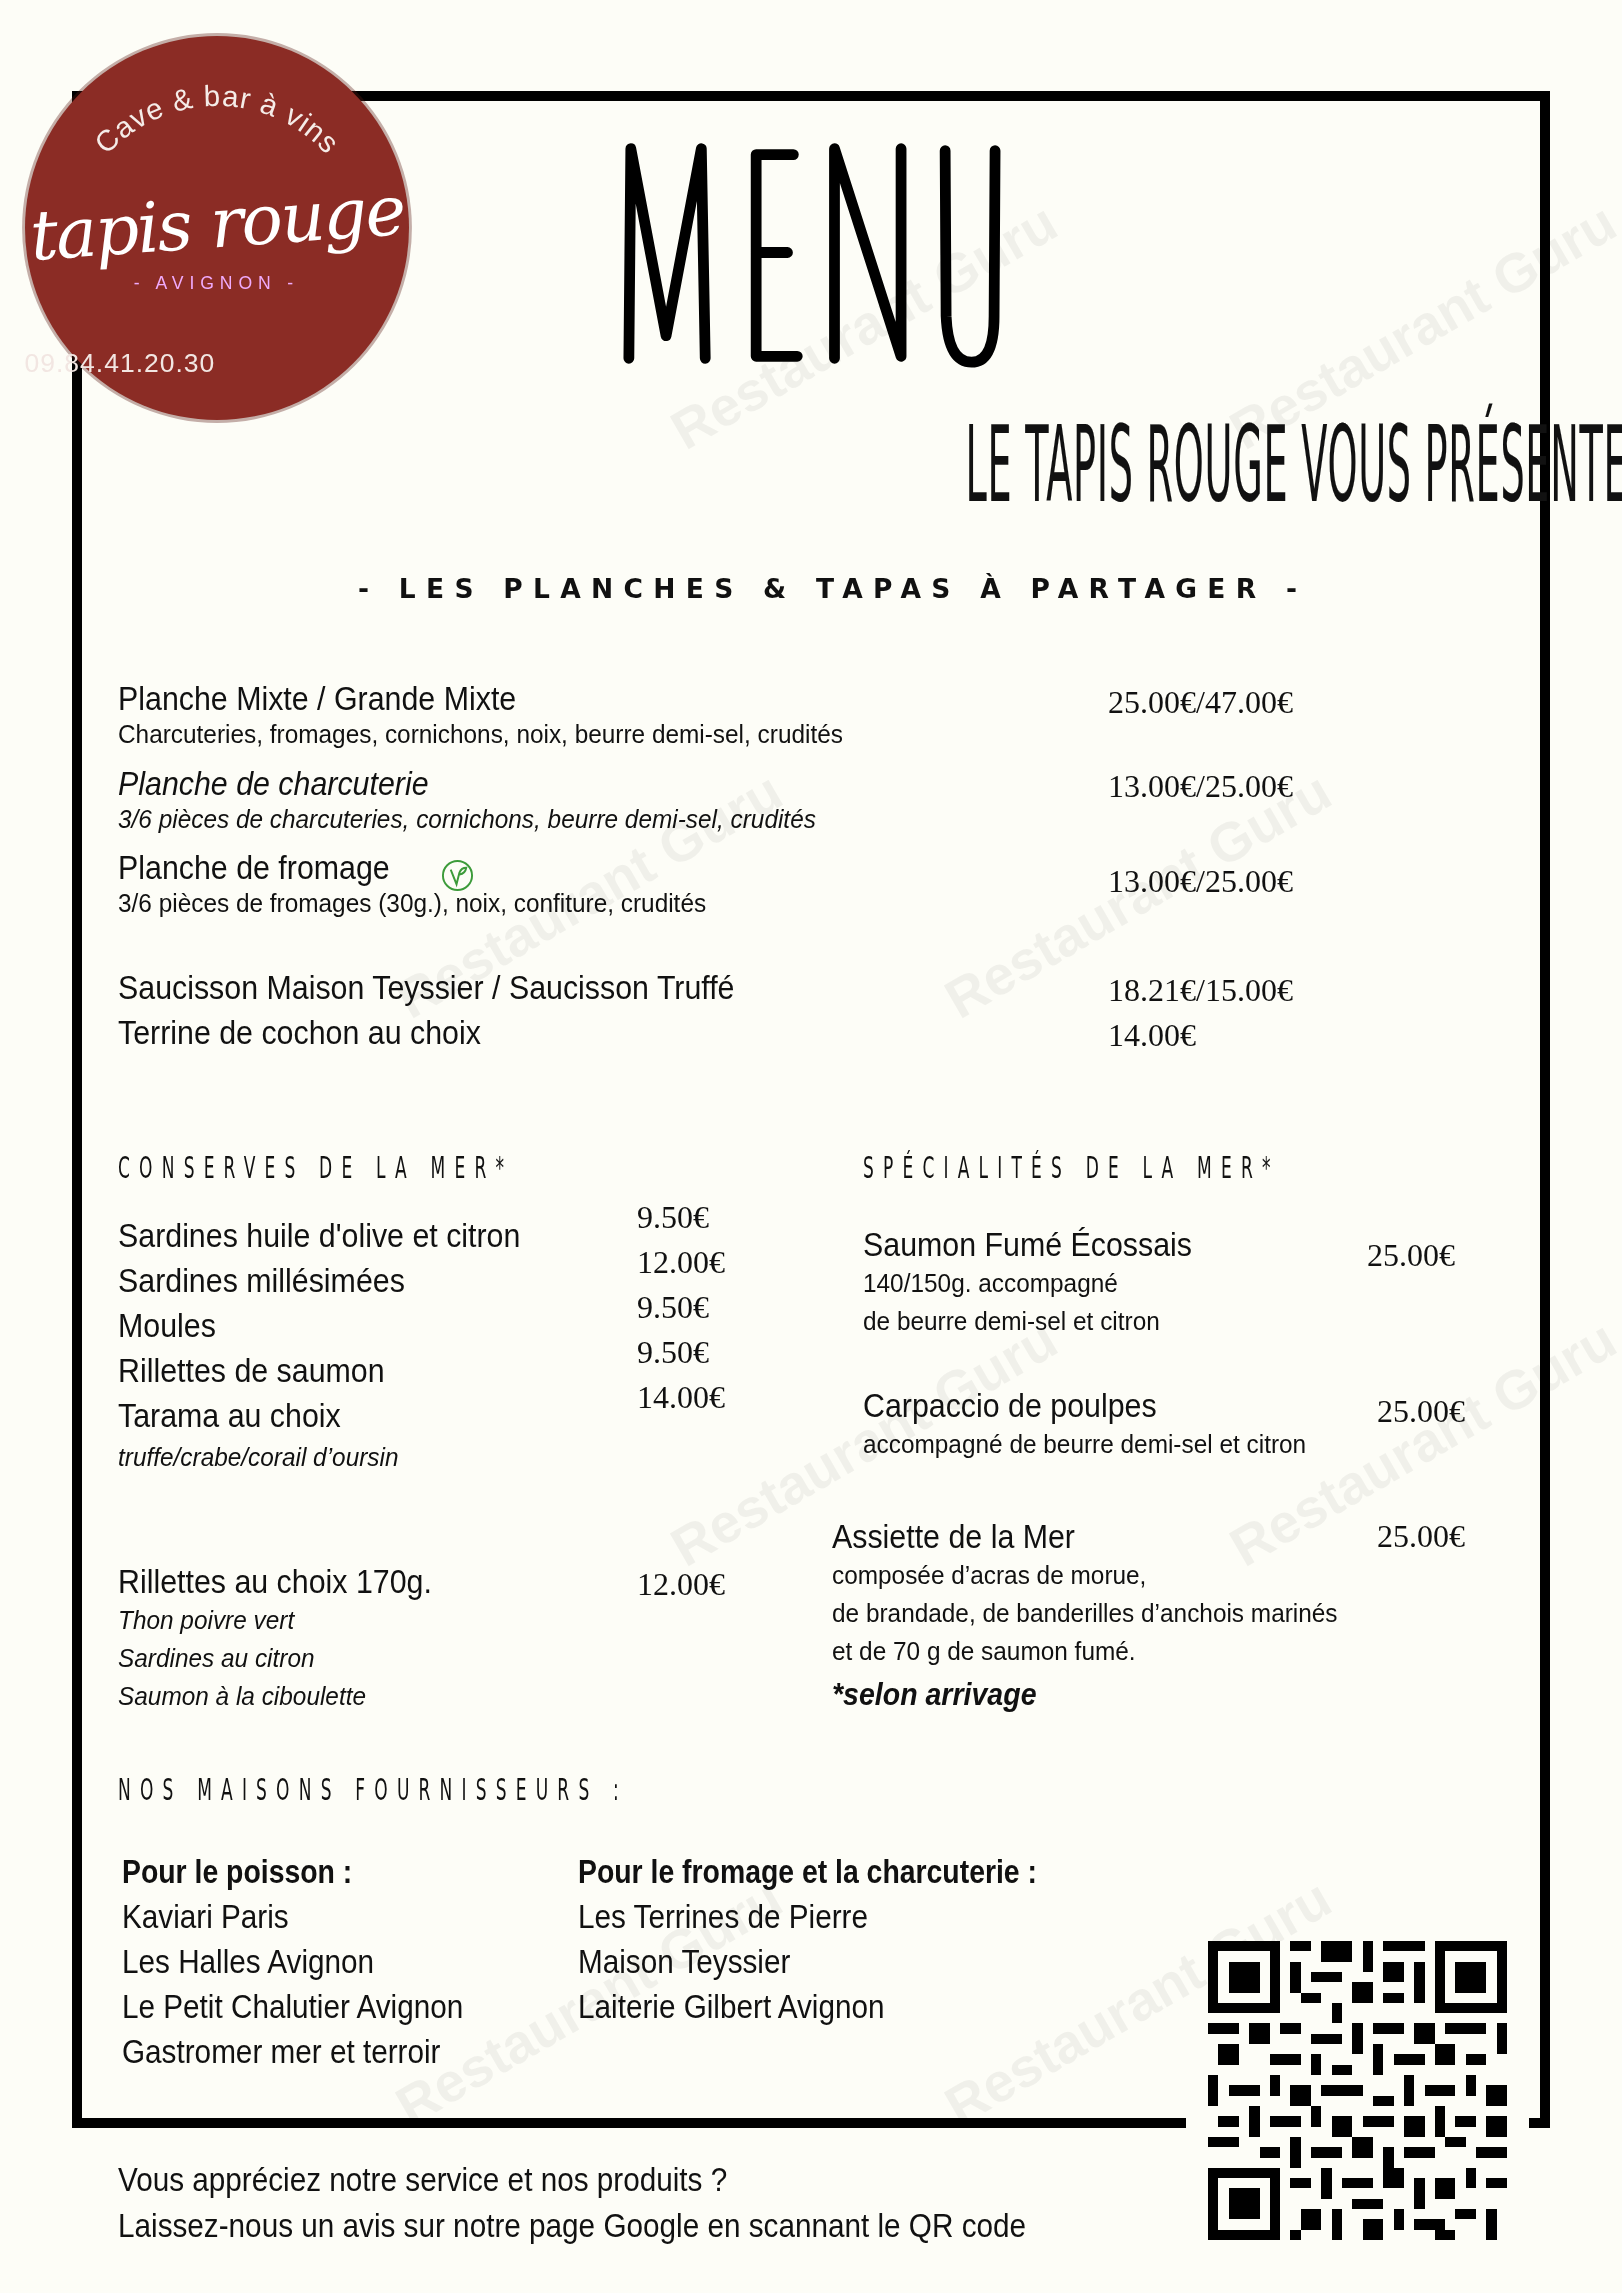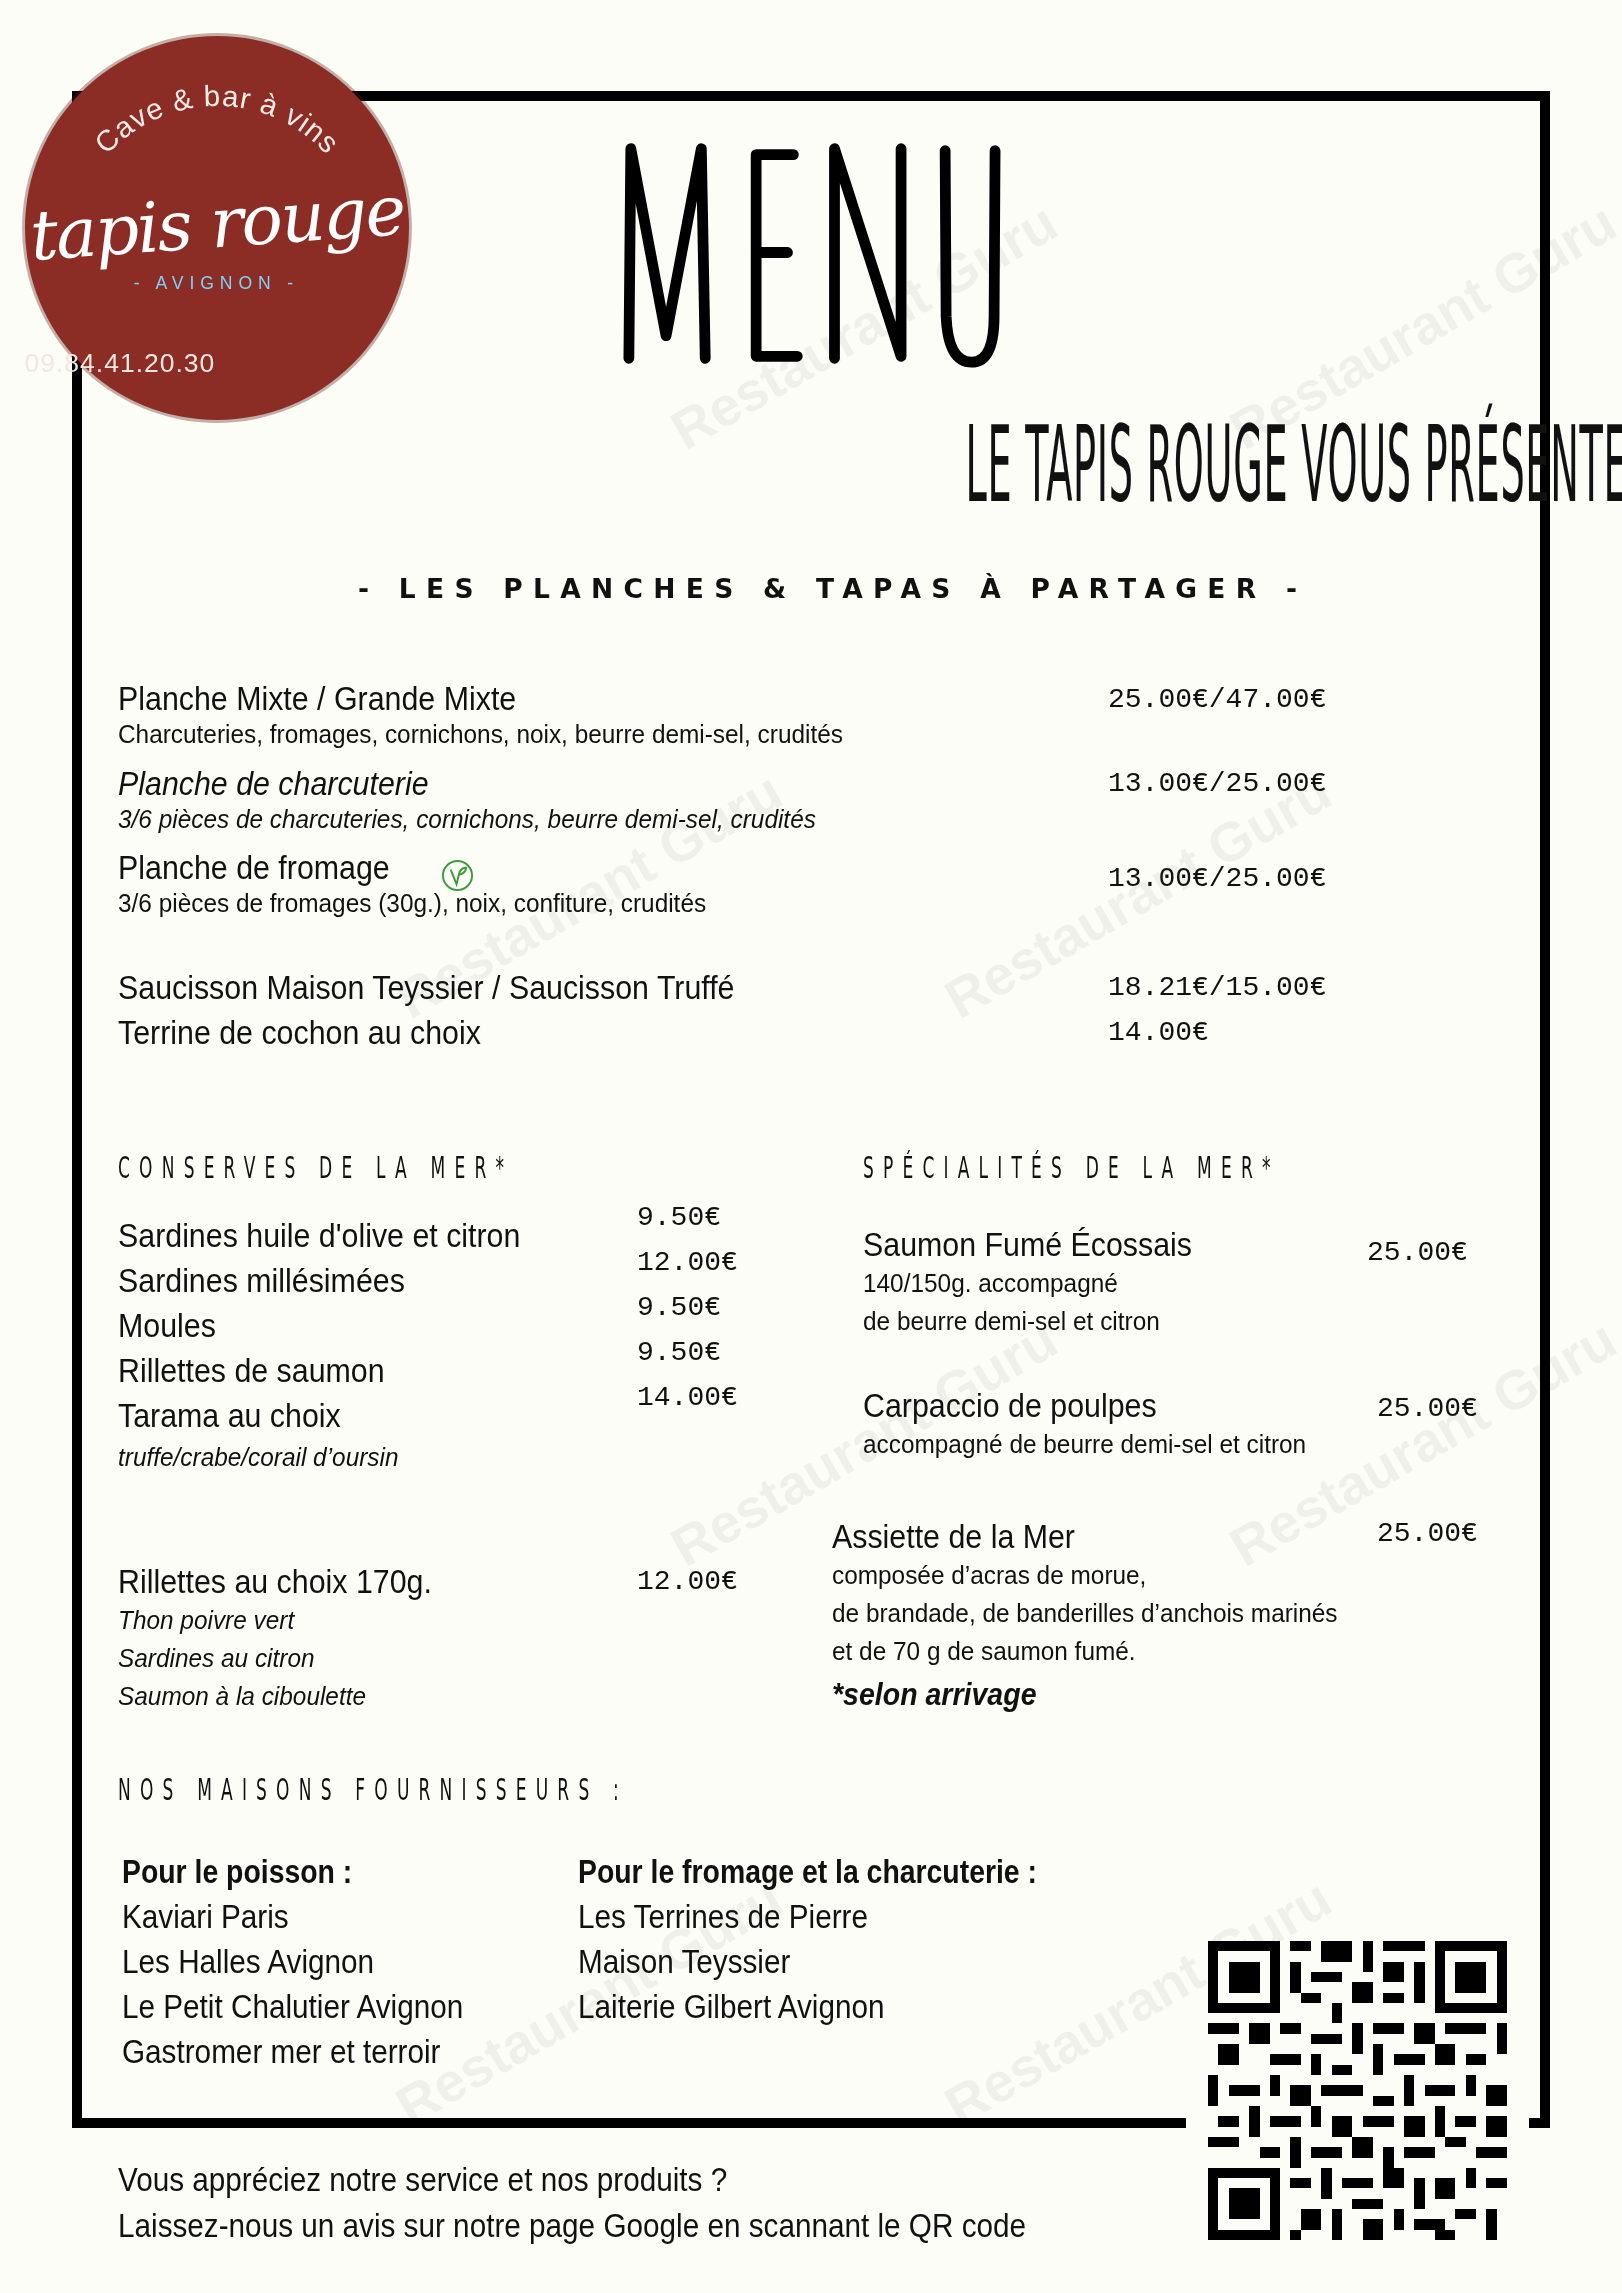--- a/index.html
+++ b/index.html
@@ -28,7 +28,7 @@
   }
   .logo-city {
     position:absolute; left:0; width:384px; top:237px; text-align:center;
-    color:#7dd3fc; font-size:17.6px; letter-spacing:5.9px;
+    color:#f0abfc; font-size:17.6px; letter-spacing:5.9px;
   }
   .logo-phone {
     position:absolute; left:0; width:384px; top:312px; text-align:left;

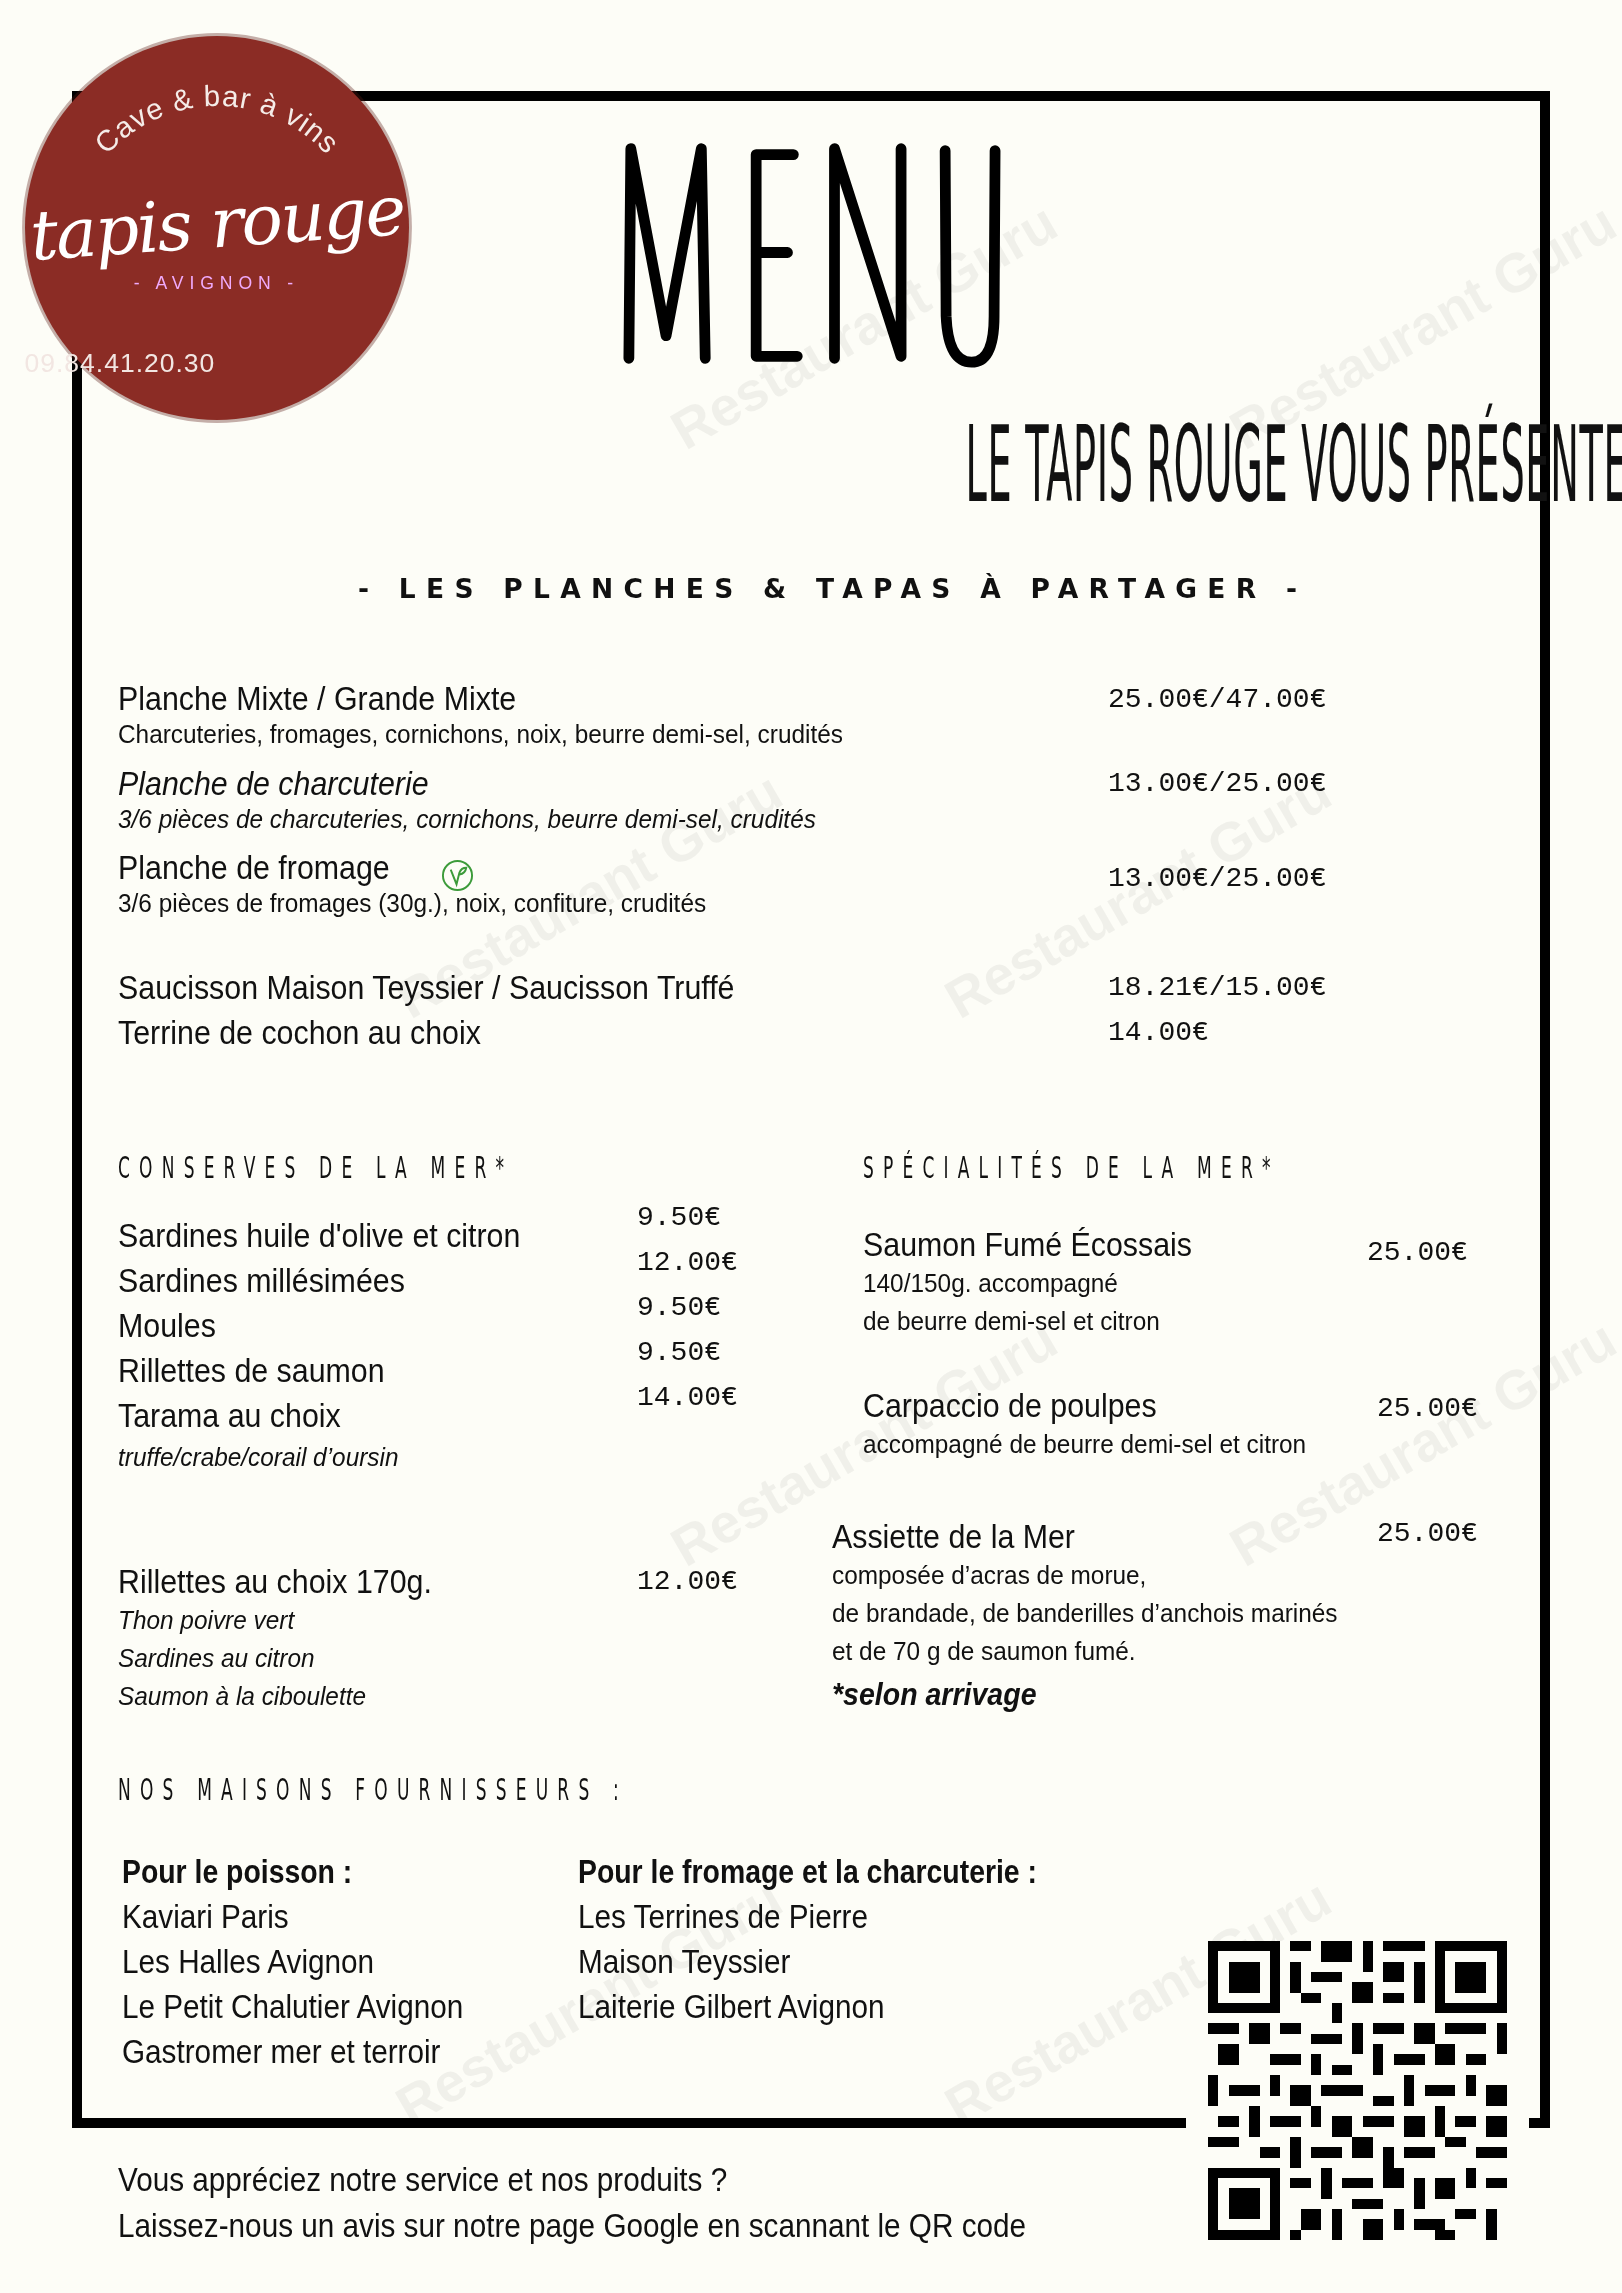--- a/index.html
+++ b/index.html
@@ -52,7 +52,7 @@
   .item-name { font-size:33px; line-height:39px; white-space:nowrap; font-family:"Liberation Sans", sans-serif; transform:scaleX(0.92); transform-origin:left; }
   .item-desc { font-size:26.5px; line-height:33px; white-space:nowrap; font-family:"Liberation Sans", sans-serif; transform:scaleX(0.92); transform-origin:left; }
   .italic { font-style:italic; }
-  .price { font-family:Liberation Mono, monospace; font-size:28px; white-space:nowrap; font-variant-numeric:oldstyle-nums; }
+  .price { font-family:Liberation Serif, serif; font-size:32px; white-space:nowrap; font-variant-numeric:oldstyle-nums; }
   .sub-head {
     font-family:"DejaVu Sans", sans-serif; font-size:31px; letter-spacing:16.7px; white-space:nowrap;
     transform:scaleX(0.55); transform-origin:left; font-weight:normal;

